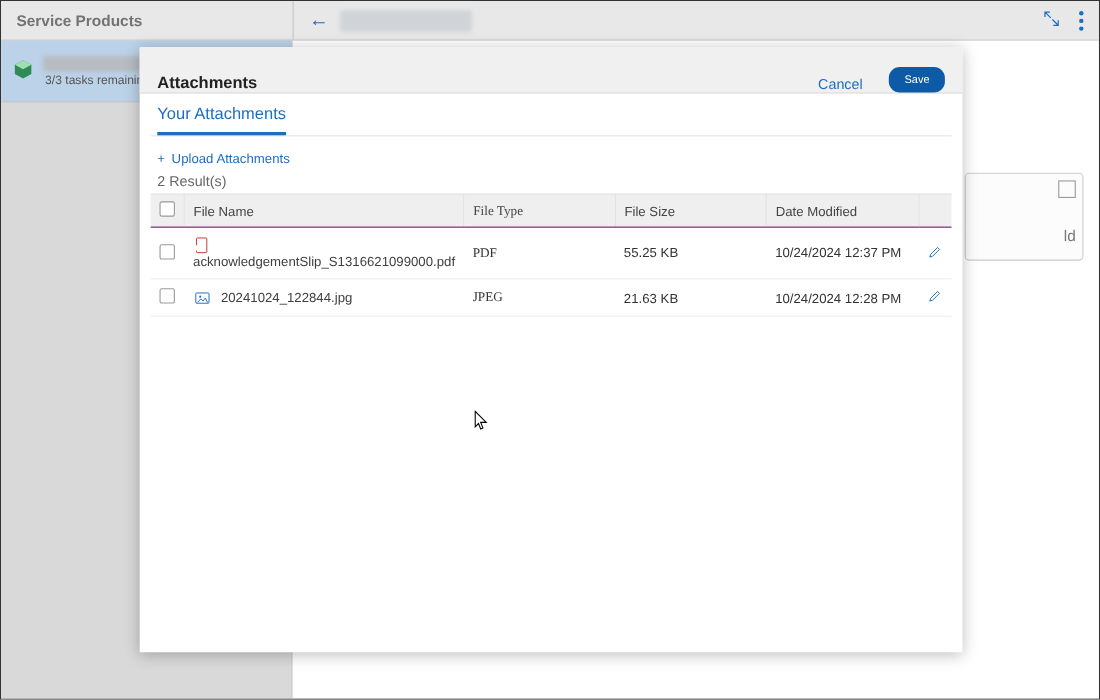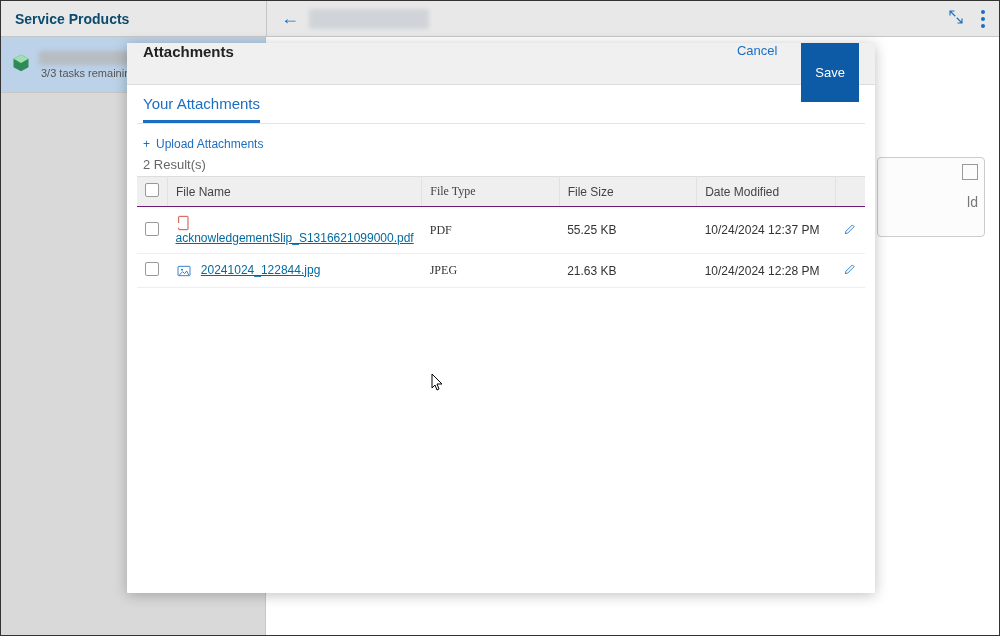--- a/index.html
+++ b/index.html
@@ -34,7 +34,7 @@
     font-size: 14px;
     padding-left: 14px;
     width: 265px;
-    color: #0c4a6e;
+    color: #737373;
   }
   .top-bar-main {
     flex: 1;

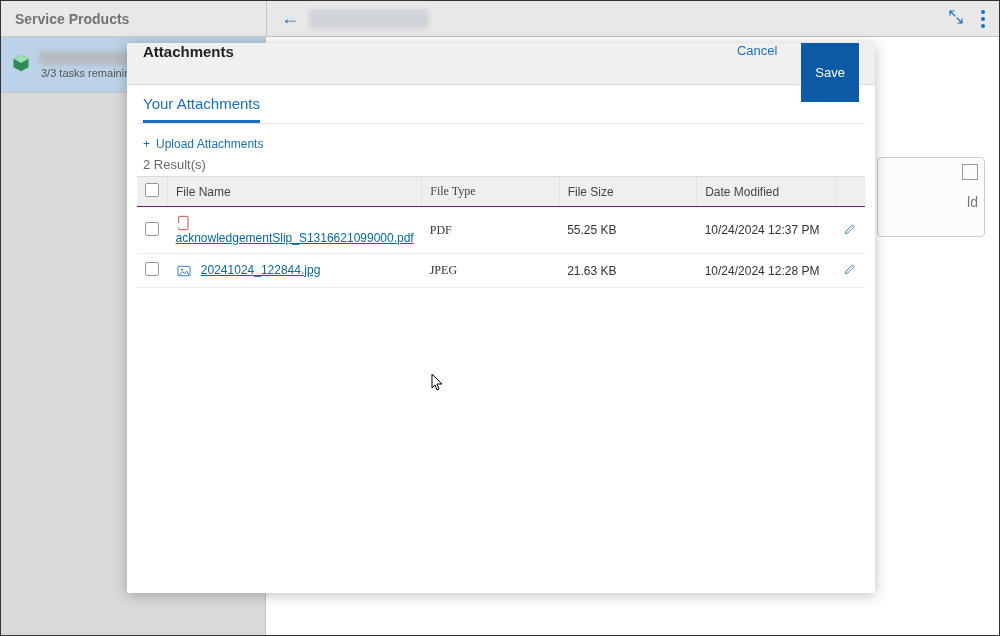--- a/index.html
+++ b/index.html
@@ -136,7 +136,7 @@
     background: #f0f0f0;
     border-bottom: 1px solid #ddd;
     display: flex;
-    align-items: flex-start;
+    align-items: flex-end;
     padding: 0 16px;
   }
   .modal-title { font-weight: 600; font-size: 15px; flex:1; color:#222;}

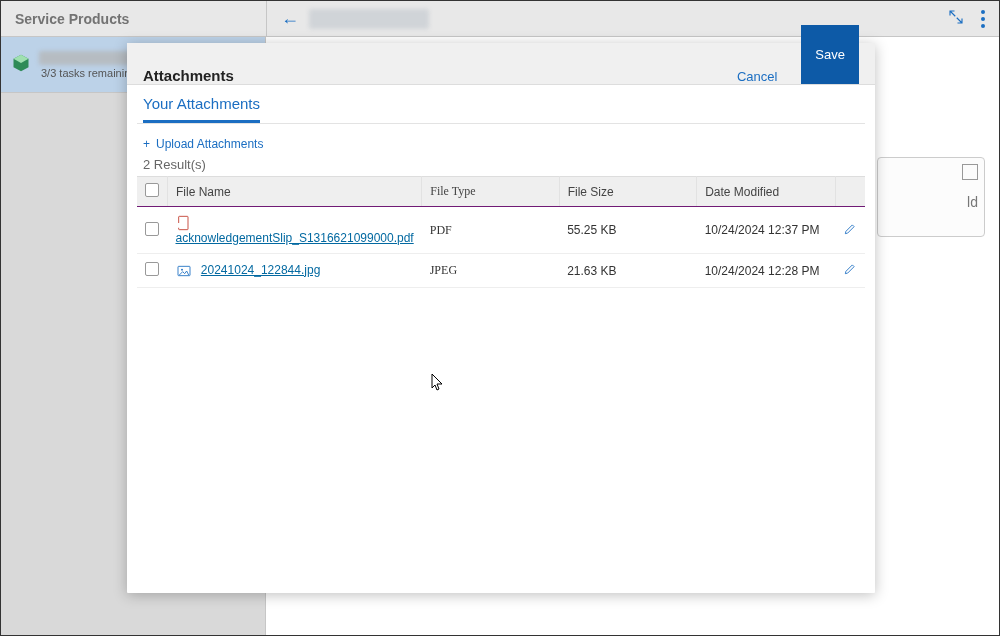--- a/index.html
+++ b/index.html
@@ -151,10 +151,10 @@
     background: #0d5aa7;
     color: #fff;
     border: none;
-    padding: 22px 14px;
-    font-size: 13px;
-    cursor: pointer;
-    border-radius: 0;
+    padding: 6px 14px;
+    font-size: 10px;
+    cursor: pointer;
+    border-radius: 10px;
   }
   .modal-body { flex:1; padding: 0 10px 10px 10px; overflow:hidden;}
   .tab-row {

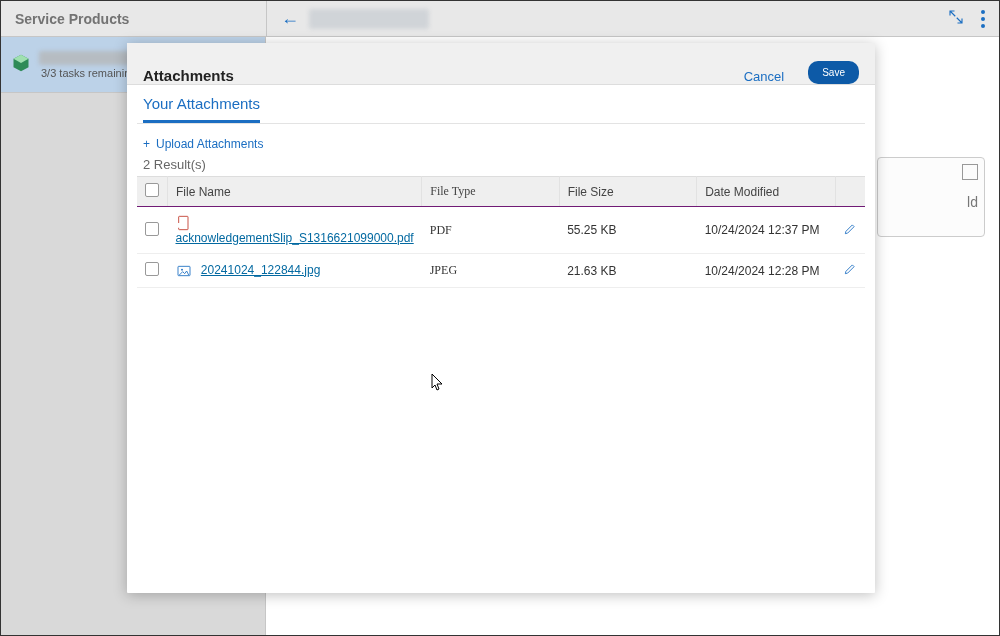--- a/index.html
+++ b/index.html
@@ -117,7 +117,7 @@
     position: absolute; right: 6px; top: 6px;
     width: 16px; height: 16px; border:1px solid #999;
   }
-  .bg-card-frag .txt { position:absolute; right:6px; top:36px; color:#777; font-size:14px;}
+  .bg-card-frag .txt { position:absolute; right:6px; top:48px; color:#777; font-size:14px;}
   
   .modal {
     position: absolute;

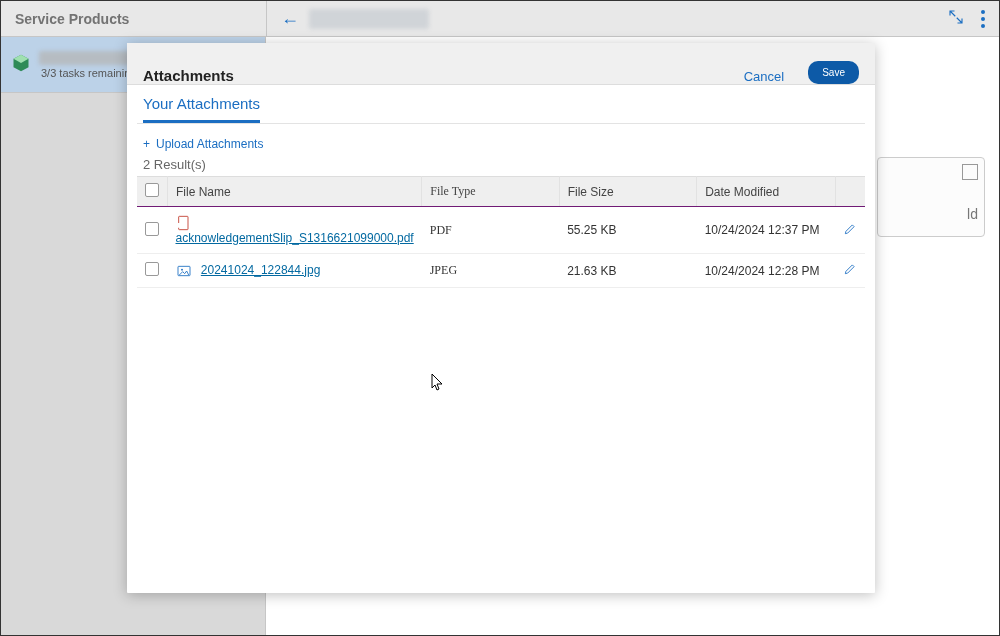--- a/index.html
+++ b/index.html
@@ -214,8 +214,7 @@
     border-radius:2px;
   }
   .file-link {
-    color: #0369a1;
-    text-decoration: underline;
+    color: #404040;
     cursor: pointer;
   }
   .file-ic { display:inline-block; width:16px; height:16px; vertical-align:middle; margin-right:6px;}

